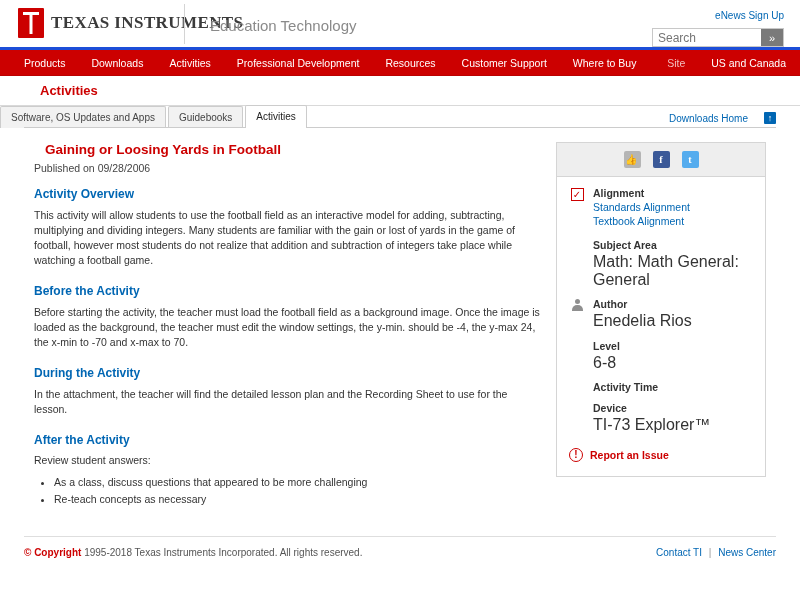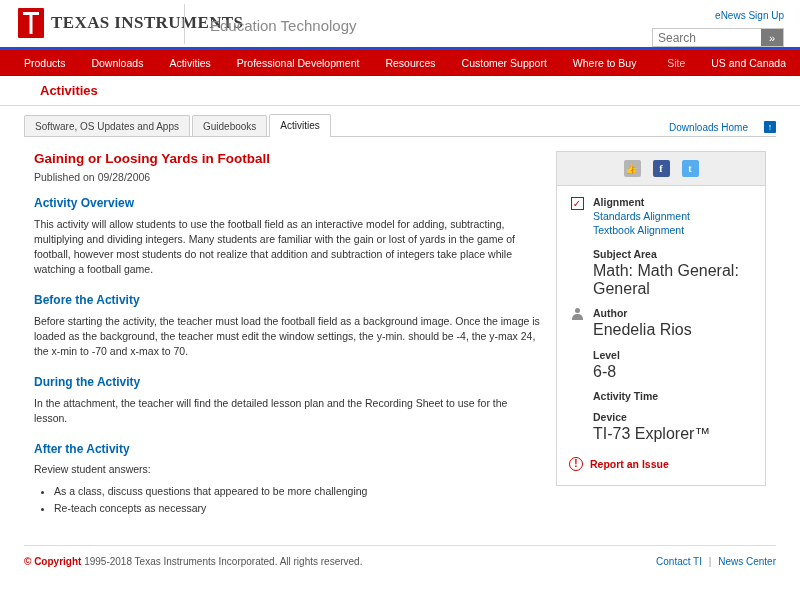--- a/index.html
+++ b/index.html
@@ -130,8 +130,6 @@
   .tabs-row {
     position: relative;
     height: 22px;
-    margin-top: 9px;
-    padding-left: 24px;
   }
   .tabs {
     display: flex;

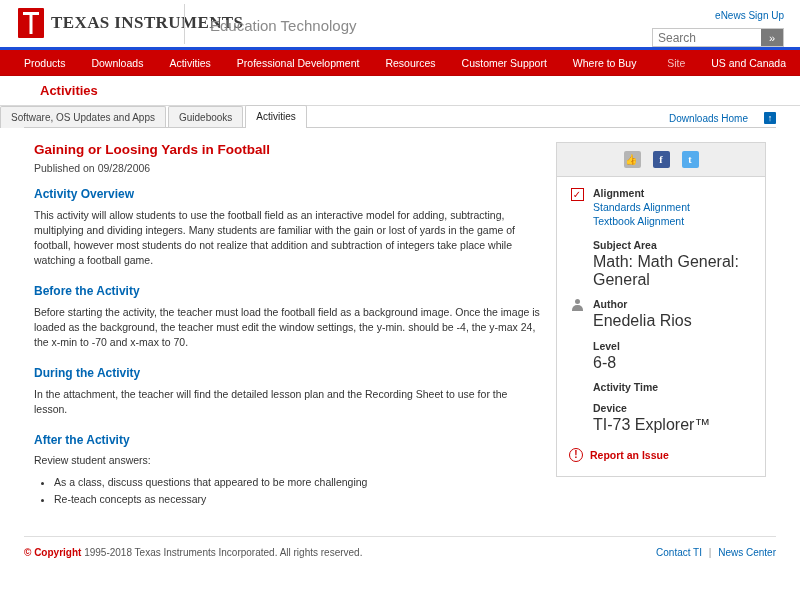--- a/index.html
+++ b/index.html
@@ -187,7 +187,7 @@
   h1.article-title {
     color: #cc0000;
     font-size: 13.5px;
-    margin: 0 0 5px 0;
+    margin: 0 0 5px 11px;
     font-weight: bold;
   }
   .published {

